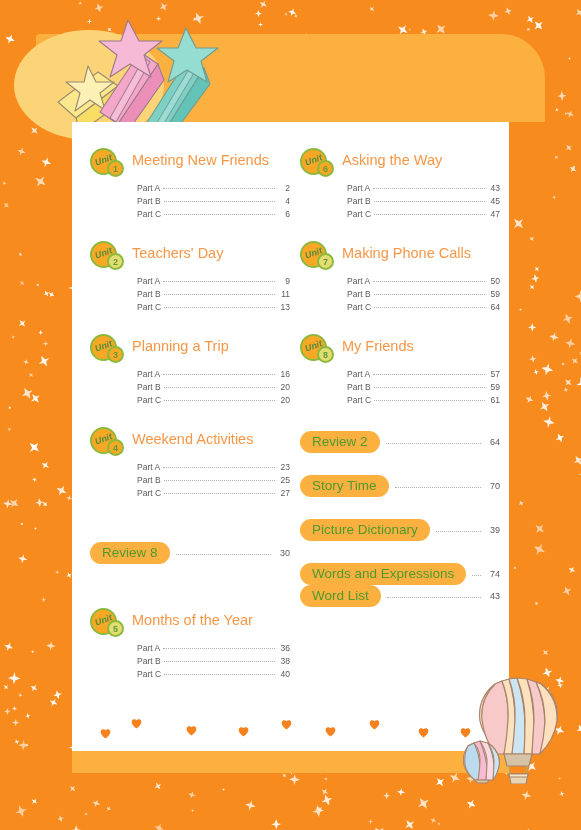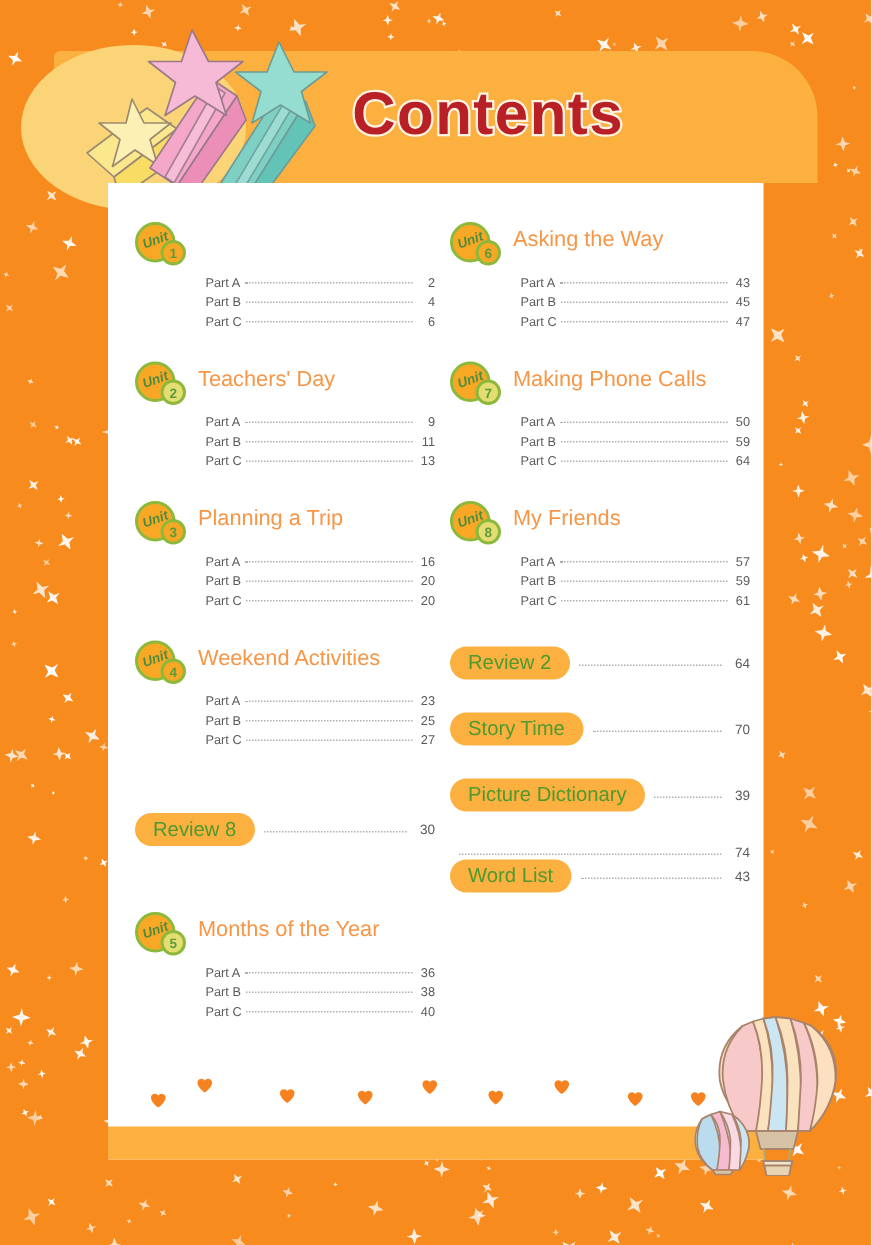--- a/index.html
+++ b/index.html
@@ -398,7 +398,6 @@
 
   <div id="banner">
     <div id="banner-glow"></div>
-    <div id="banner-title">Contents</div>
 
     <svg id="stars-deco" viewBox="0 0 190 125">
 

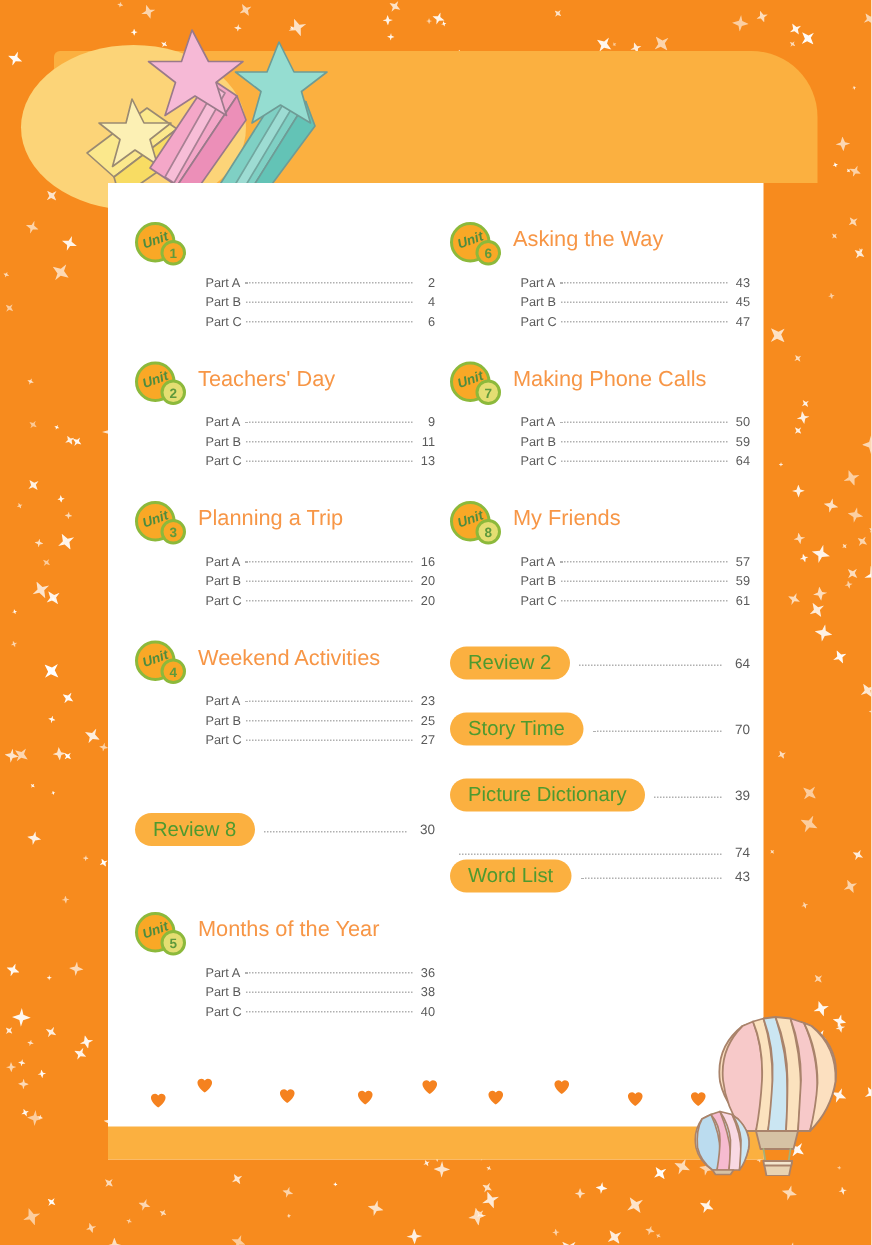--- a/index.html
+++ b/index.html
@@ -436,6 +436,7 @@
                 <span>1</span>
               </div>
             </div>
+            <div class="unit-title">Meeting New Friends</div>
           </div>
           <div class="parts">
             <div class="part-row">

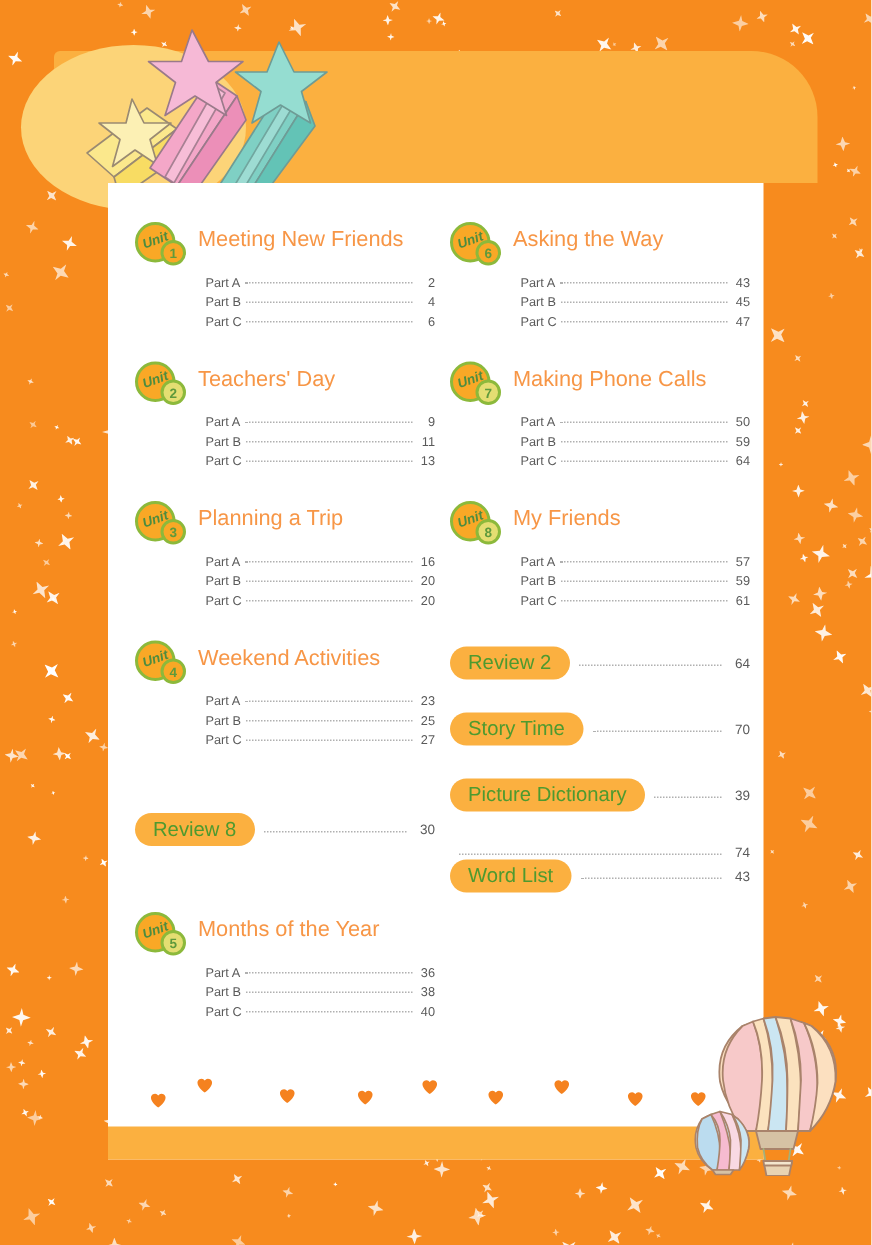--- a/index.html
+++ b/index.html
@@ -698,6 +698,7 @@
         </div>
         <div class="pill-block" style="margin-bottom: 0px;">
           <div class="pill-row">
+            <span class="pill">Words and Expressions</span>
             <span class="pill-leader"></span>
             <span class="pill-page">74</span>
           </div>

